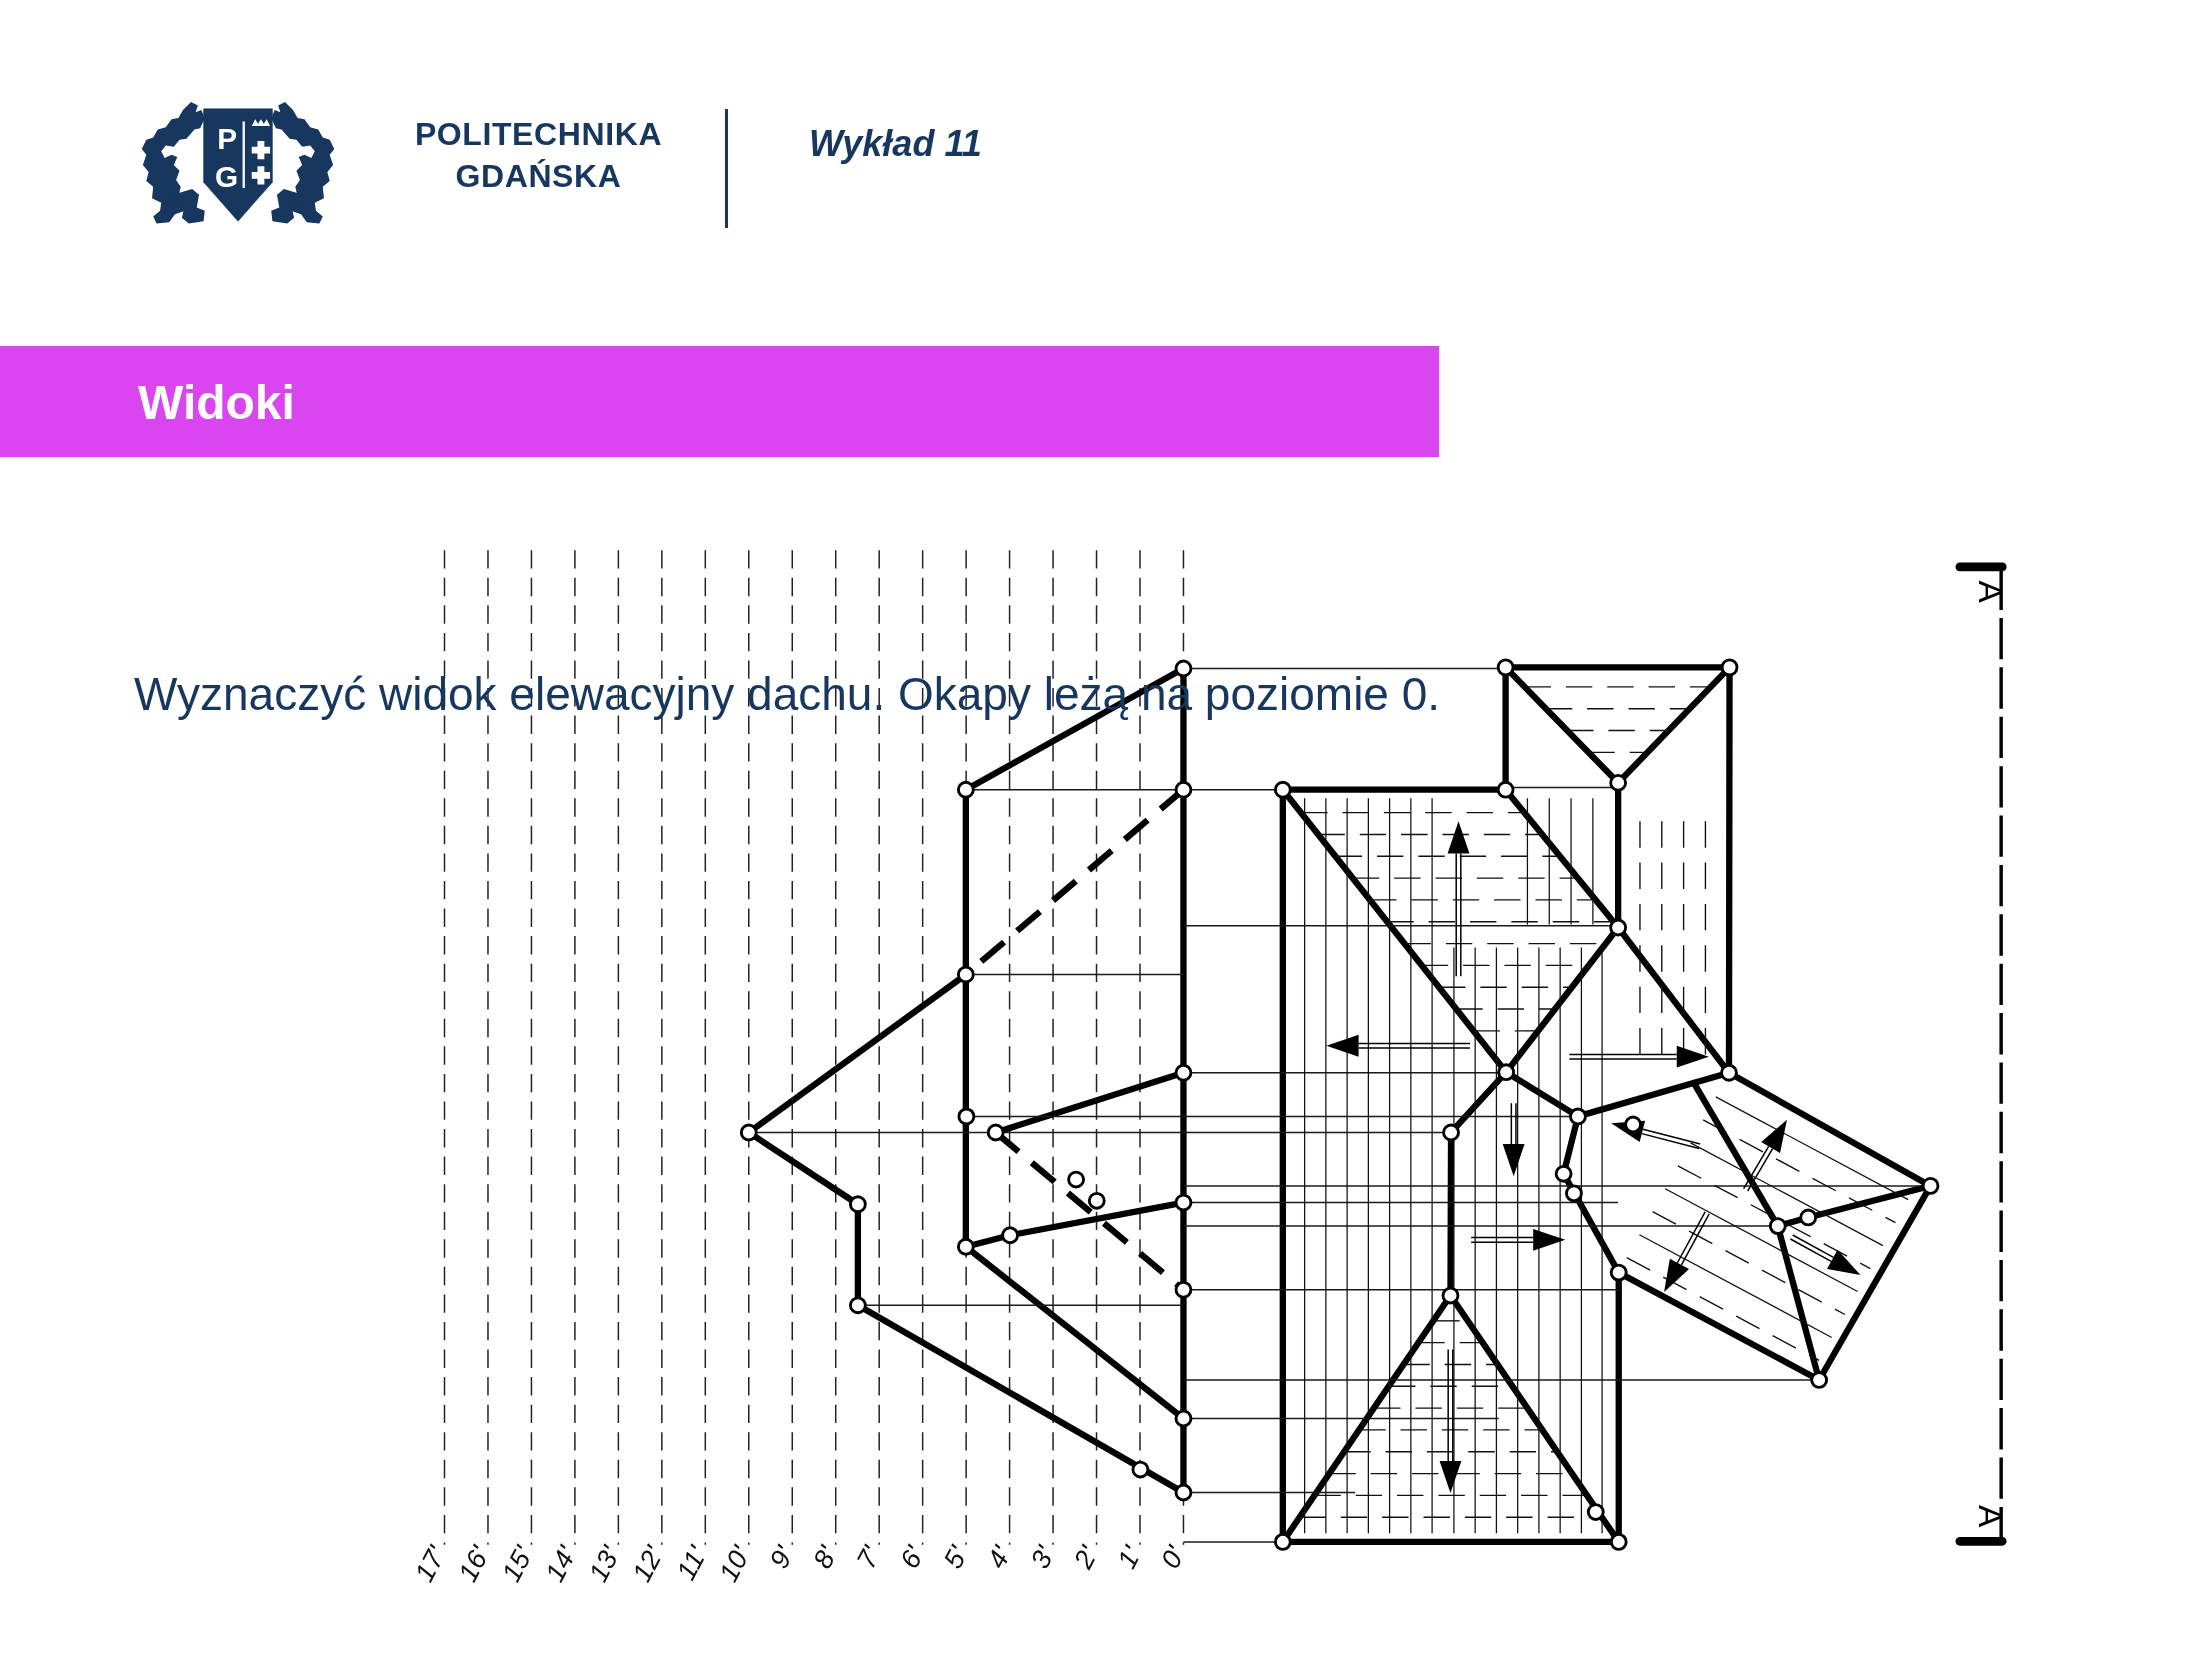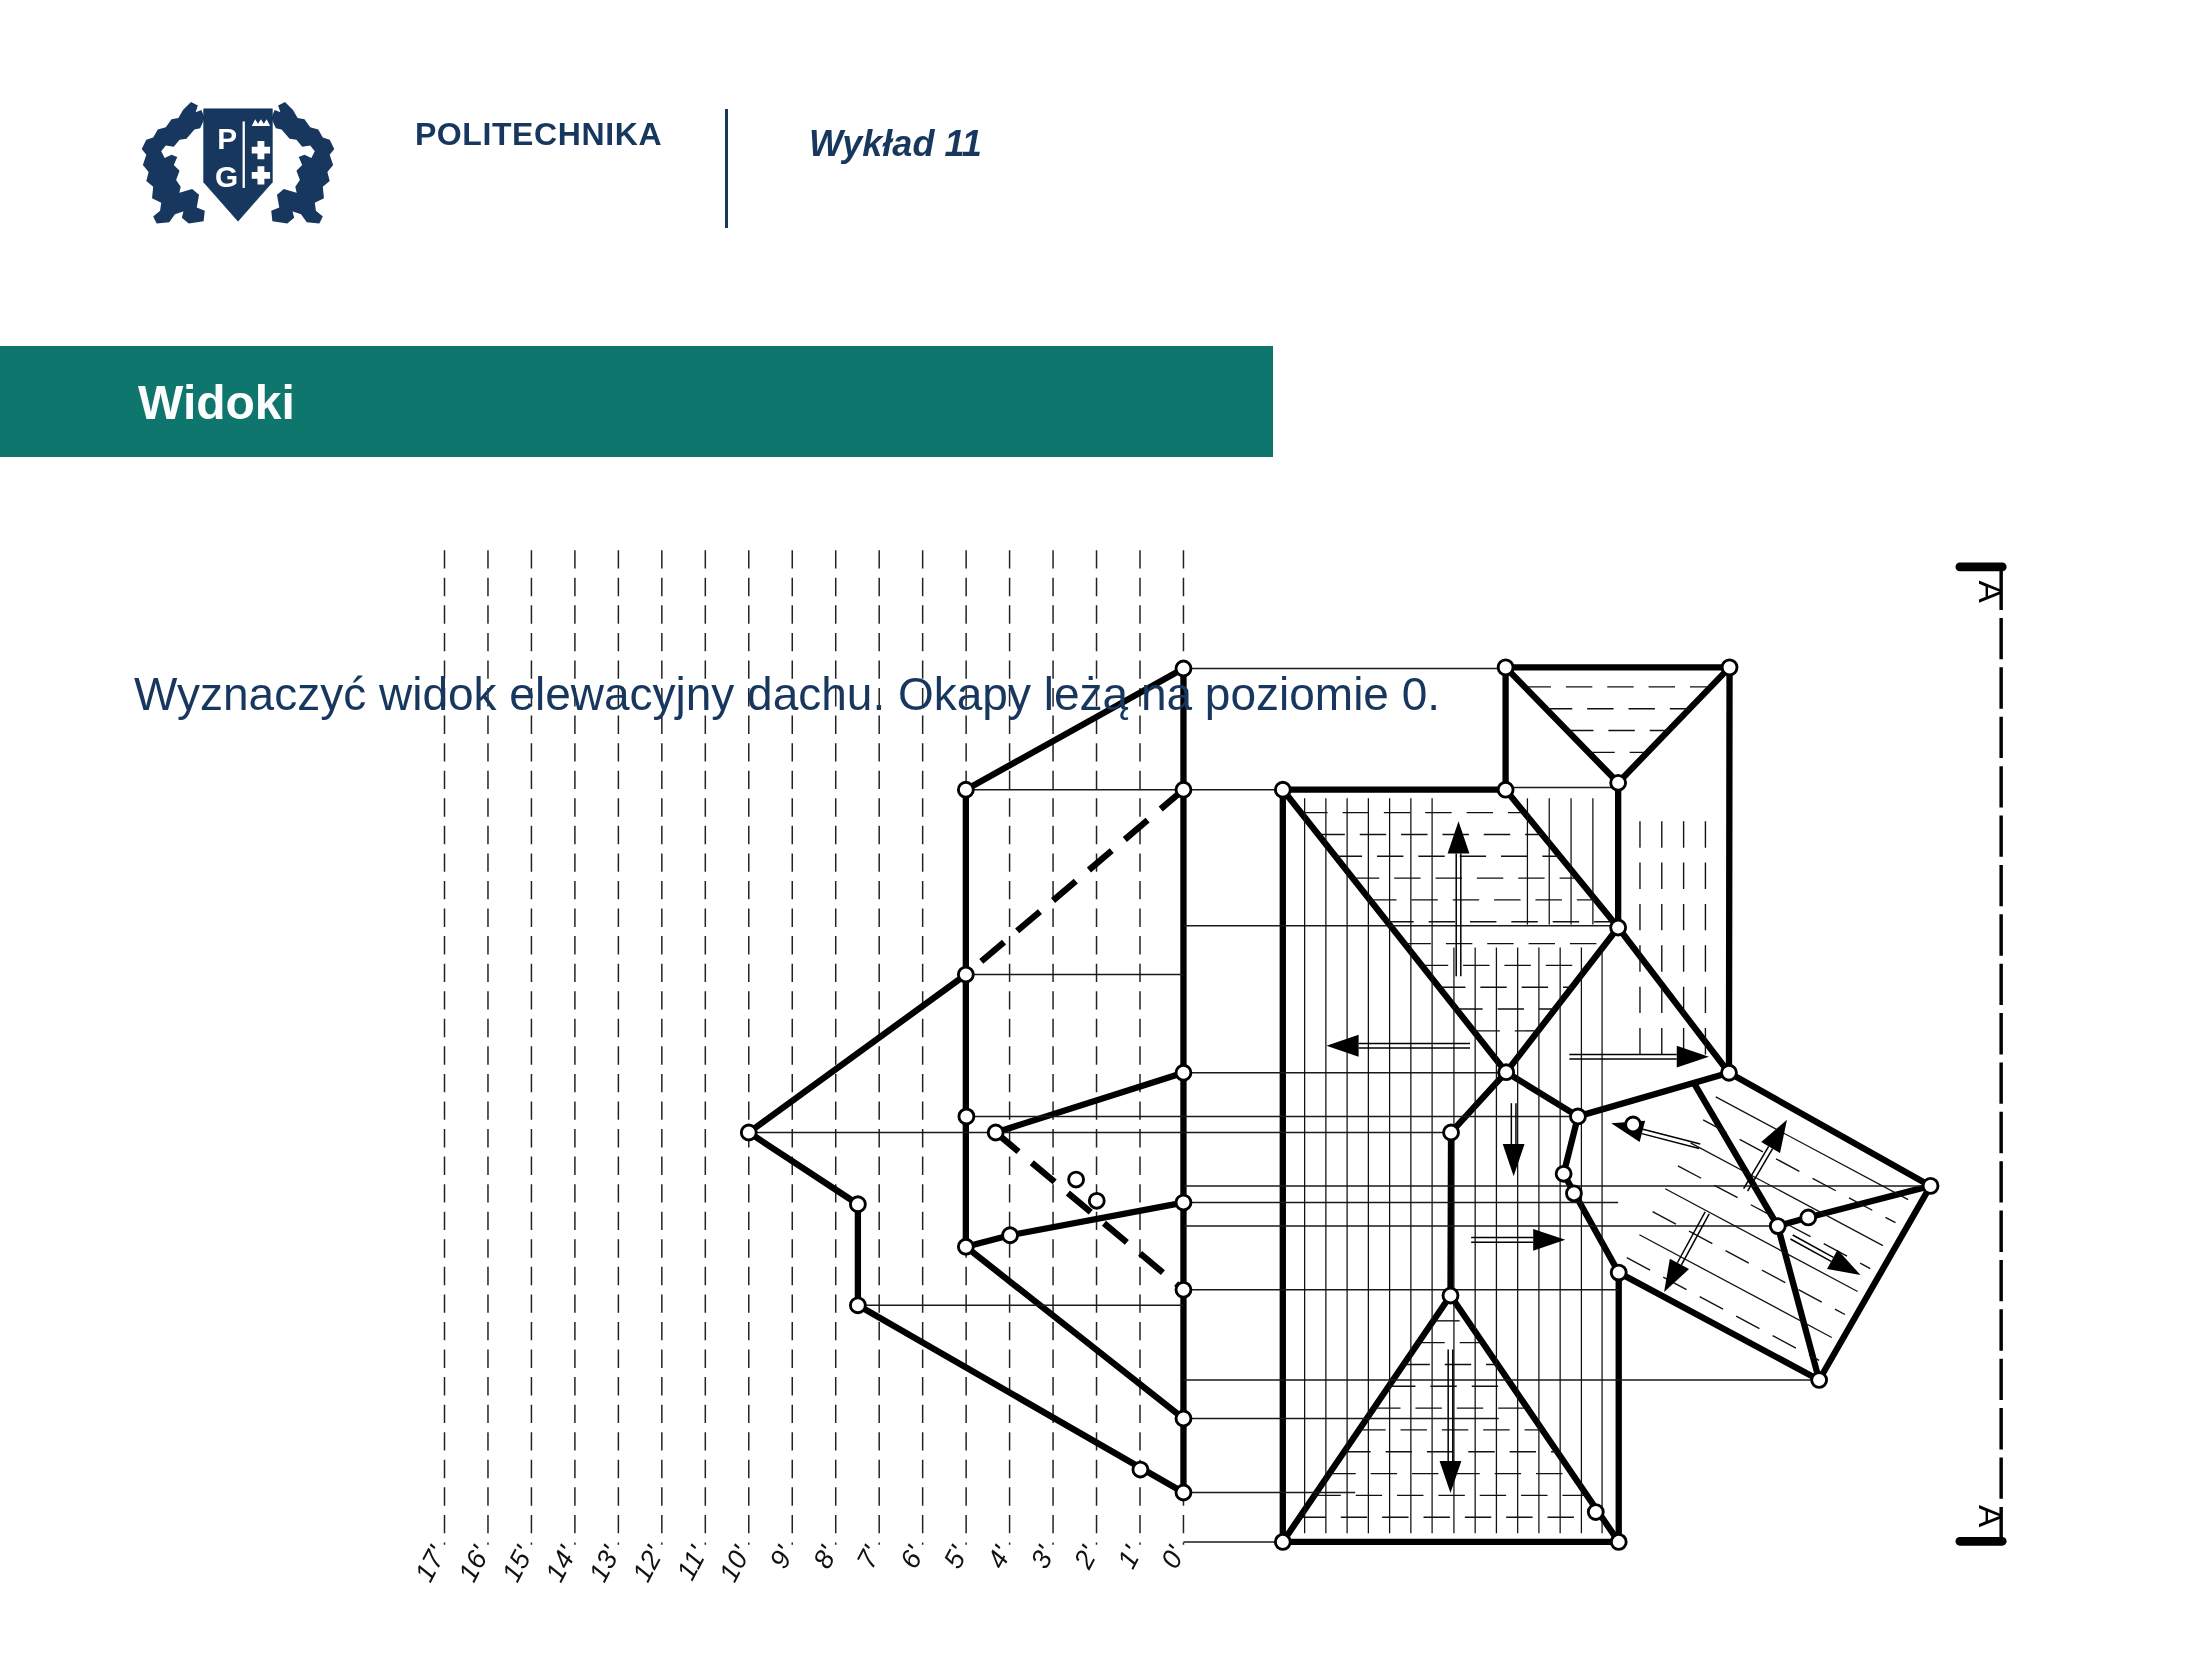--- a/index.html
+++ b/index.html
@@ -294,6 +294,7 @@
 
 <div id="brand" class="abs">
   <div>POLITECHNIKA</div>
+  <div>GDAŃSKA</div>
 </div>
 
 <div id="divider" class="abs"></div>

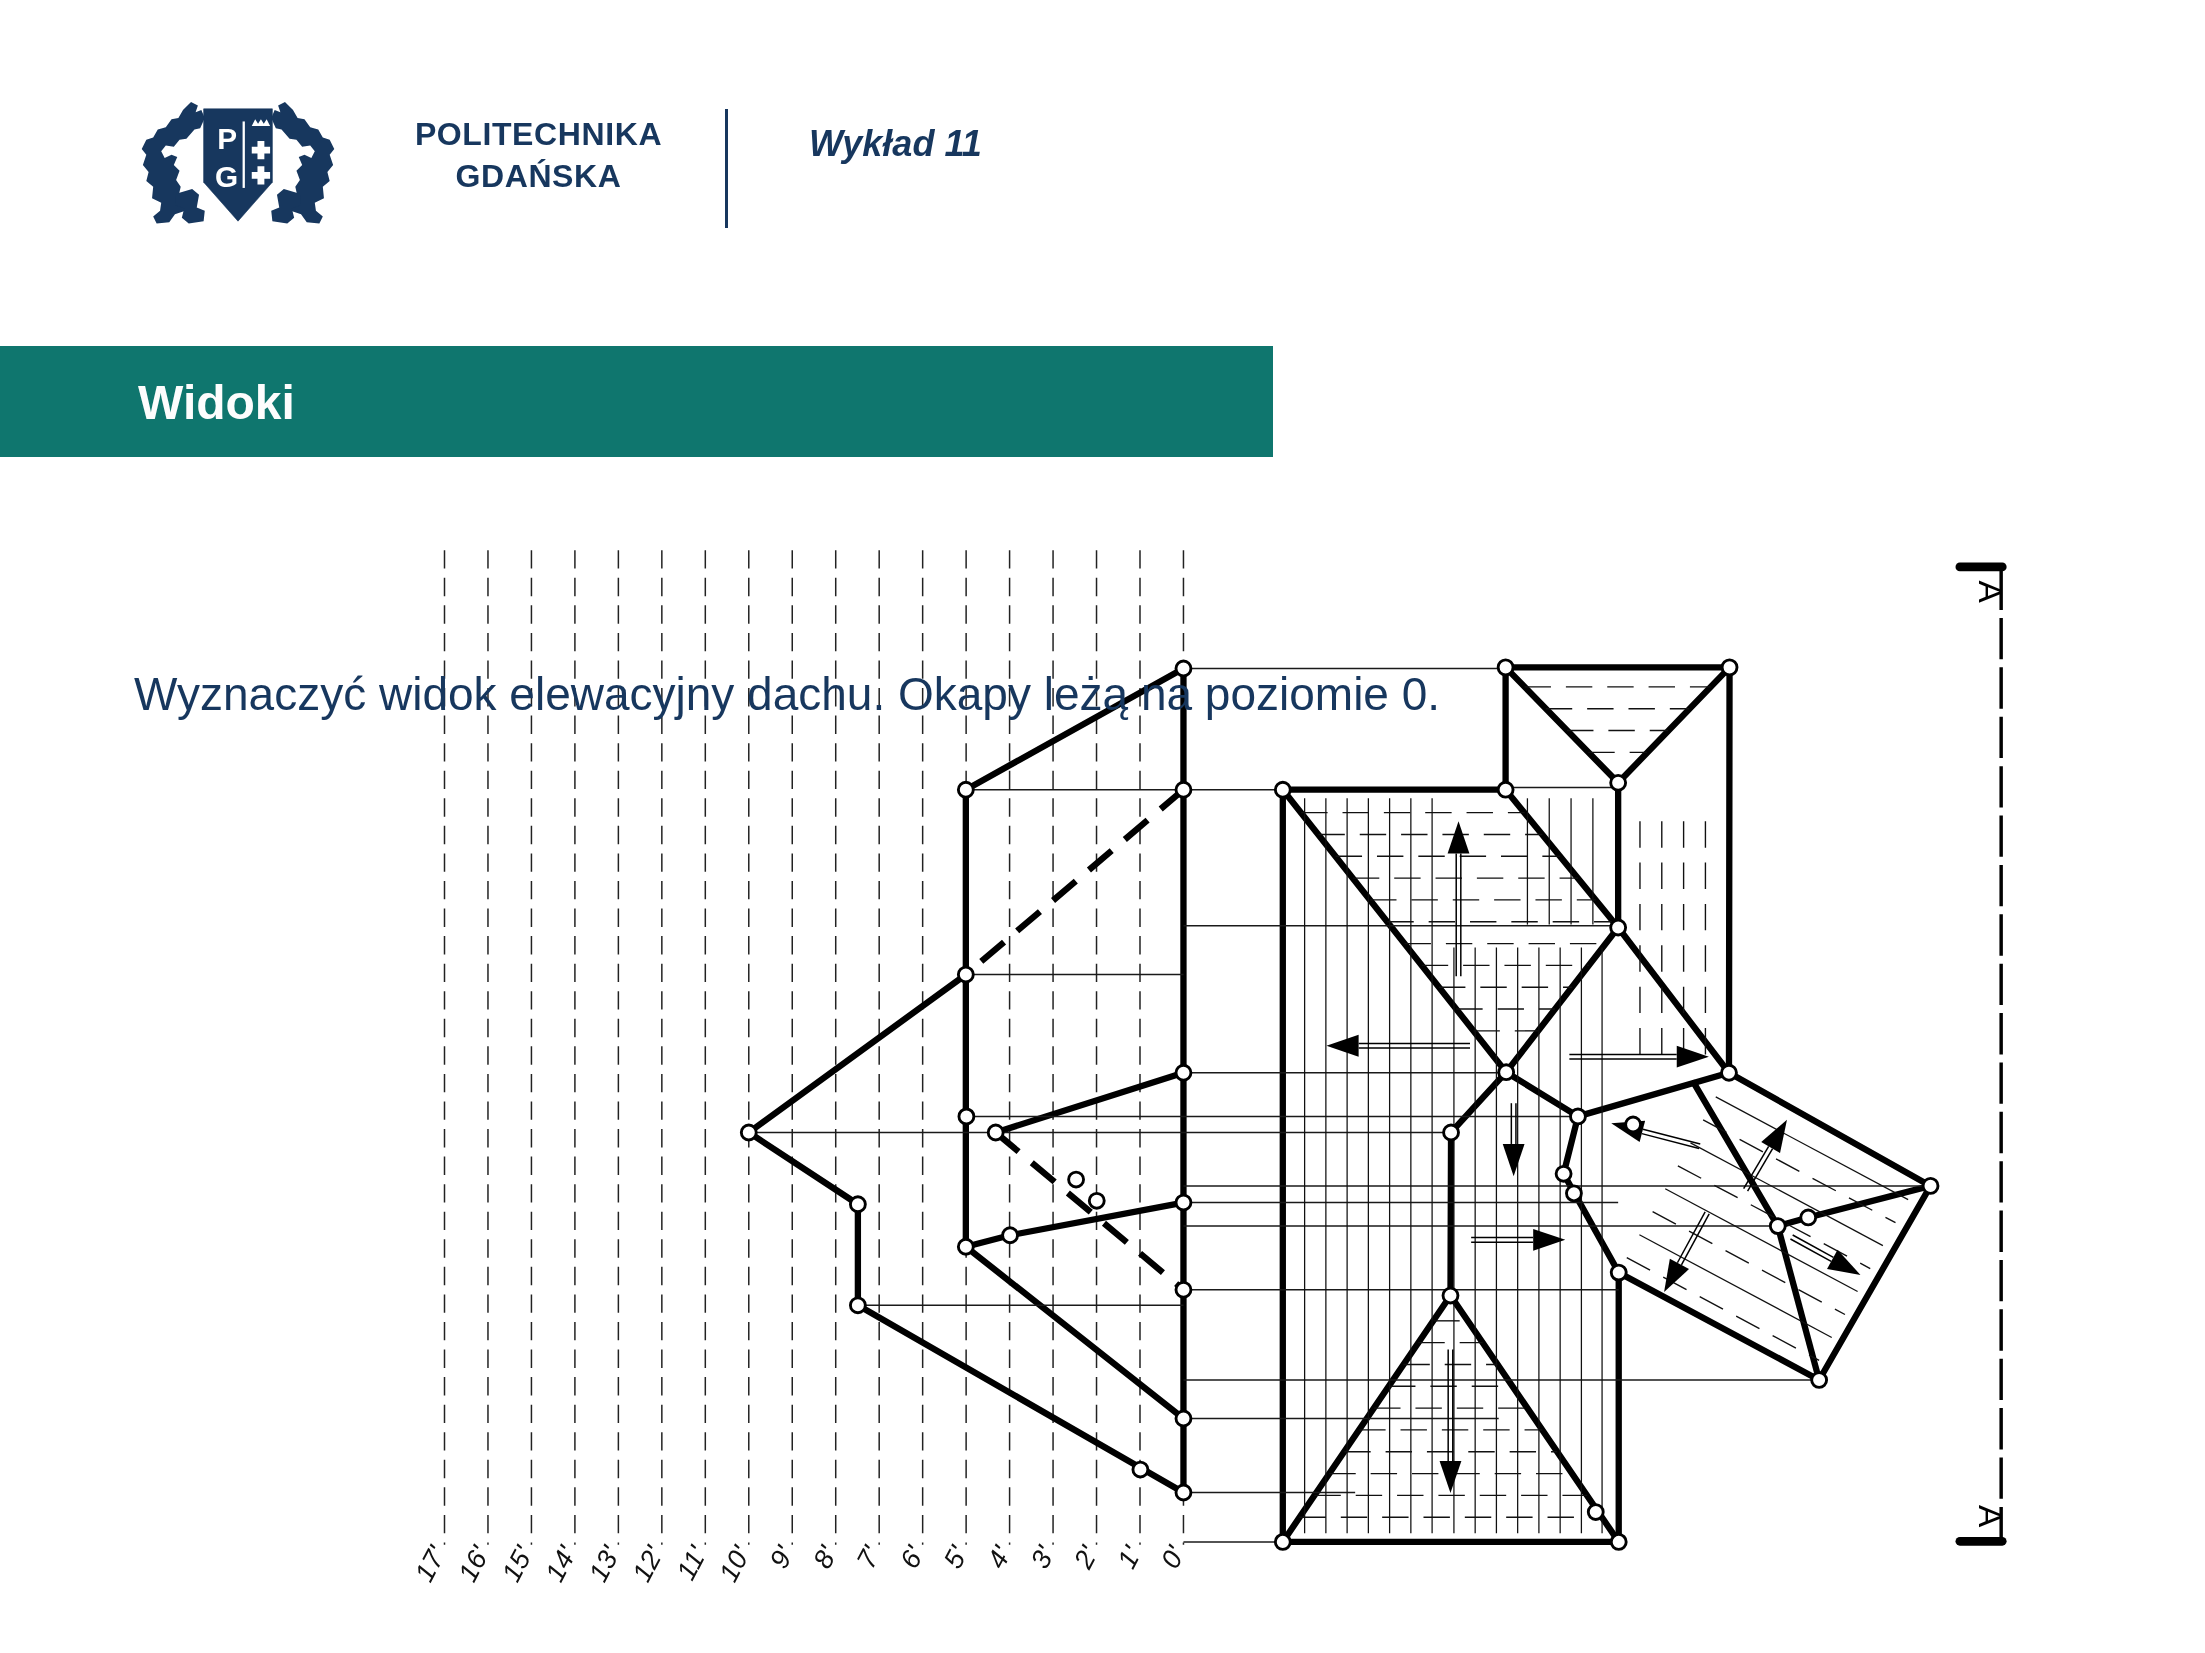--- a/index.html
+++ b/index.html
@@ -13,7 +13,7 @@
   #divider{left:725px;top:109px;width:2.9px;height:119px;background:#17375e;}
   #titles{left:809px;top:115px;color:#17375e;font-weight:bold;font-size:36px;line-height:57px;font-style:italic;}
   
-  #banner{left:0;top:346px;width:1273px;height:111px;background:#0f766e;}
+  #banner{left:0;top:346px;width:1439px;height:111px;background:#d946ef;}
   #banner span{position:absolute;left:138px;top:29px;color:#fdfdfd;
                font-size:48px;font-weight:bold;}
   

